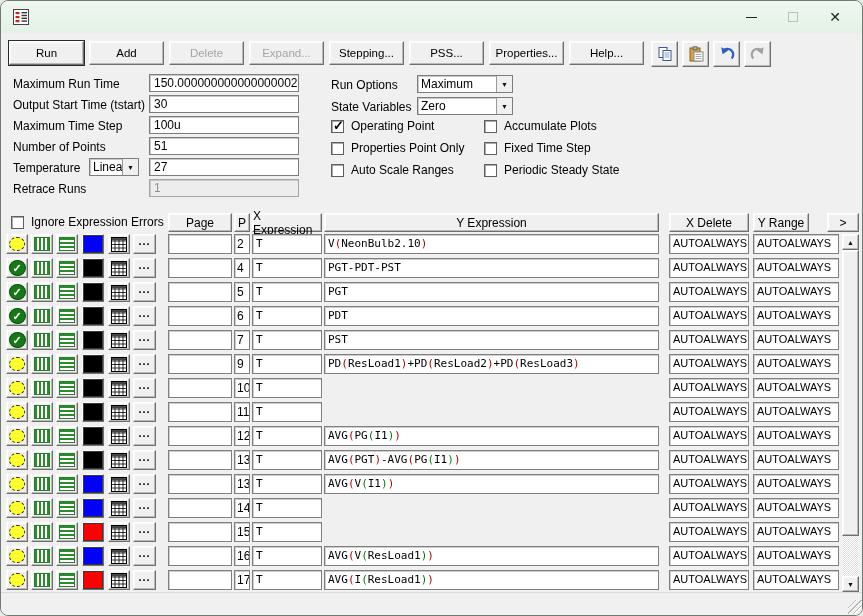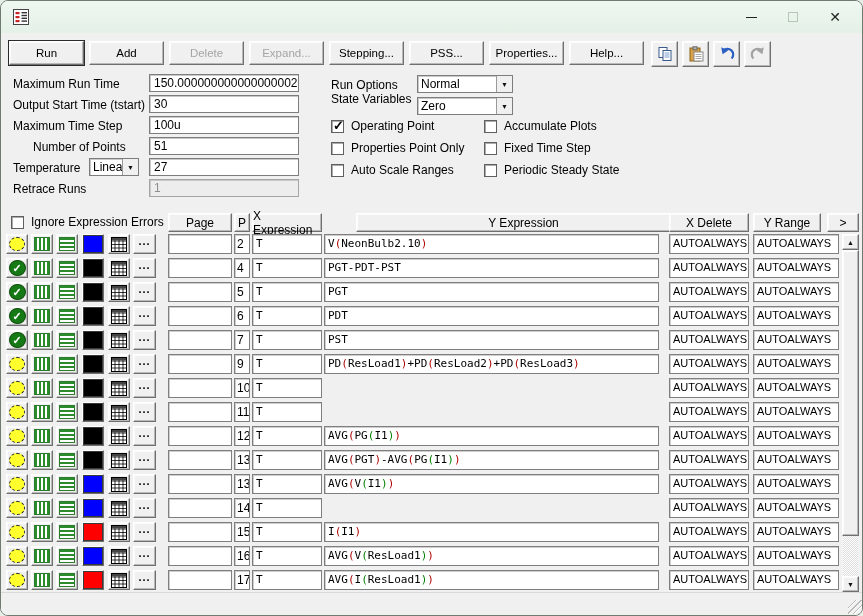--- a/index.html
+++ b/index.html
@@ -190,7 +190,7 @@
 
     <span class="sel-label" style="top:4px;">Run Options</span>
     <div class="combo" style="left:416px; top:1px; width:96px;">
-      <span class="cval">Normal</span>
+      <span class="cval">Maximum</span>
       <span class="carrow">▼</span>
     </div>
 

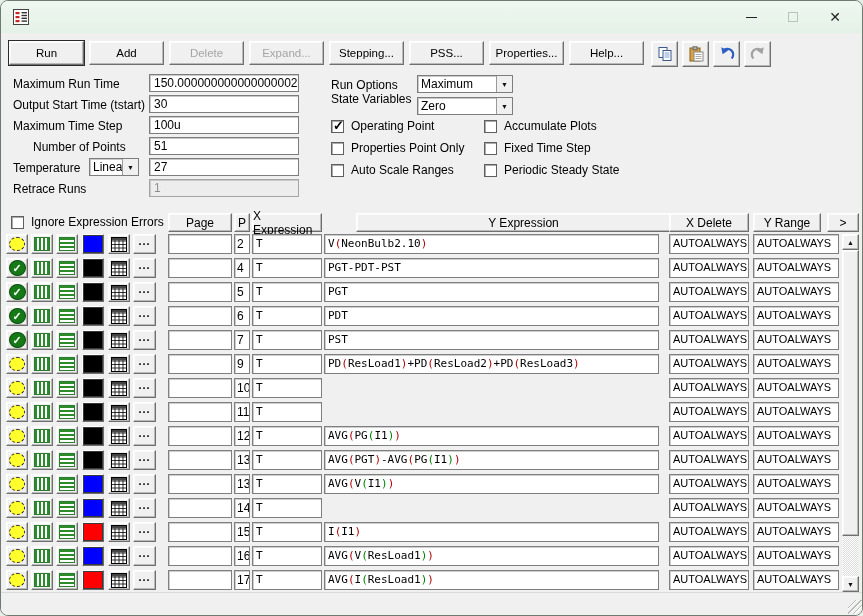--- a/index.html
+++ b/index.html
@@ -194,7 +194,7 @@
       <span class="carrow">▼</span>
     </div>
 
-    <span class="sel-label" style="top:18px;">State Variables</span>
+    <span class="sel-label" style="top:26px;">State Variables</span>
     <div class="combo" style="left:416px; top:23px; width:96px;">
       <span class="cval">Zero</span>
       <span class="carrow">▼</span>

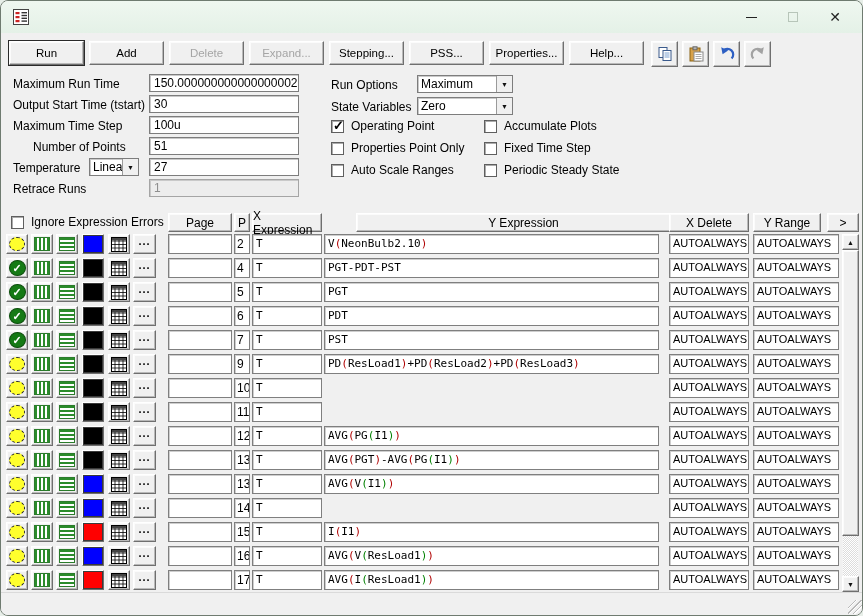--- a/index.html
+++ b/index.html
@@ -176,7 +176,7 @@
         <div class="f-field" style="top: 21px;">30</div>
         <span class="f-label" style="top: 45px;">Maximum Time Step</span>
         <div class="f-field" style="top: 42px;">100u</div>
-        <span class="f-label" style="top: 66px; margin-left: 20px;">Number of Points</span>
+        <span class="f-label" style="top: 66px;">Number of Points</span>
         <div class="f-field" style="top: 63px;">51</div>
         <span class="f-label" style="top: 87px;">Temperature</span>
         <div class="combo" style="left: 88px; top: 84px; width: 50px;">

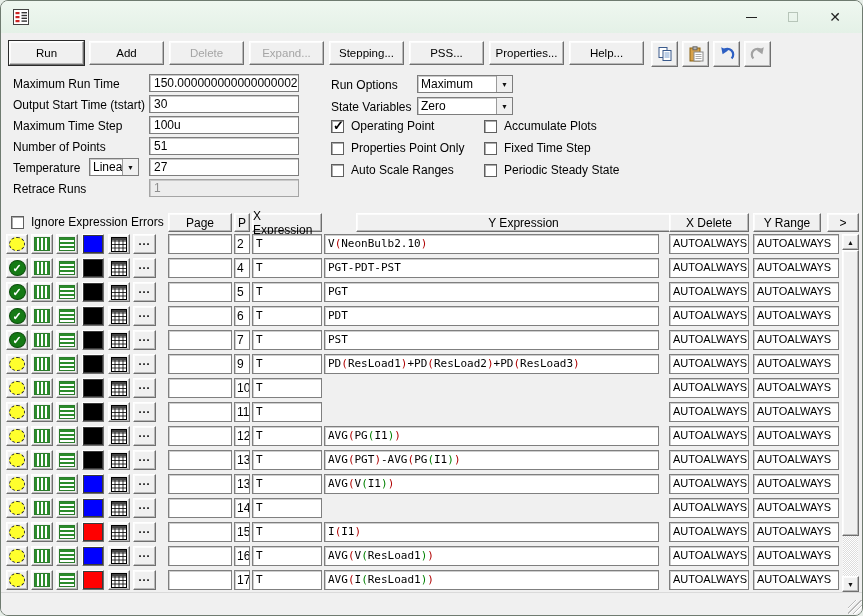--- a/index.html
+++ b/index.html
@@ -57,7 +57,7 @@
   .hcell { position:absolute; top:0; height:19px; display:flex; align-items:center;
            justify-content:center; font-size:12px; }
   .h-page { left:167px; width:64px; } .h-p { left:233px; width:16px; }
-  .h-x { left:251px; width:70px; }   .h-y { left:323px; width:335px;margin-left:32px; }
+  .h-x { left:251px; width:70px; }   .h-y { left:323px; width:335px; }
   .h-xr { left:668px; width:80px; }  .h-yr { left:752px; width:68px; }
   .h-more { left:826px; width:32px; }
 

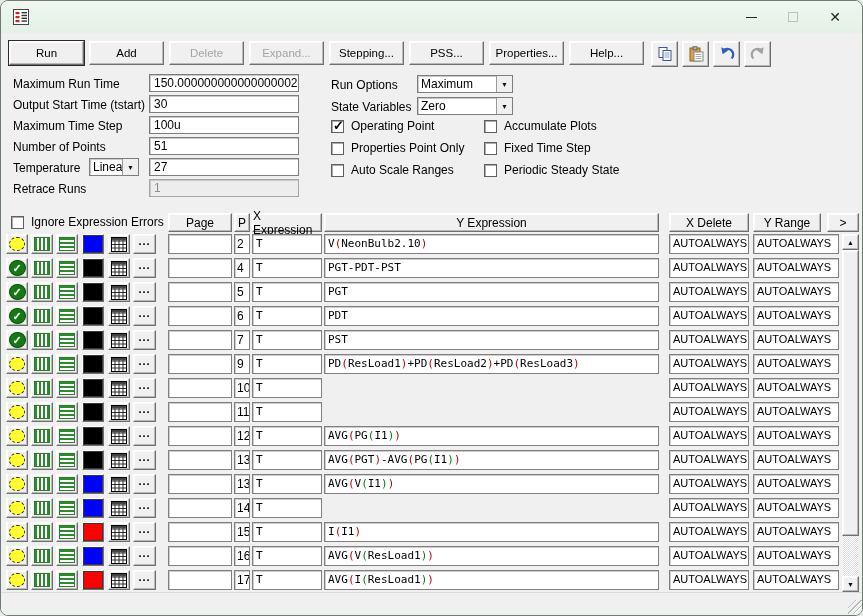--- a/index.html
+++ b/index.html
@@ -58,7 +58,7 @@
            justify-content:center; font-size:12px; }
   .h-page { left:167px; width:64px; } .h-p { left:233px; width:16px; }
   .h-x { left:251px; width:70px; }   .h-y { left:323px; width:335px; }
-  .h-xr { left:668px; width:80px; }  .h-yr { left:752px; width:68px; }
+  .h-xr { left:668px; width:80px; }  .h-yr { left:752px; width:56px; }
   .h-more { left:826px; width:32px; }
 
   

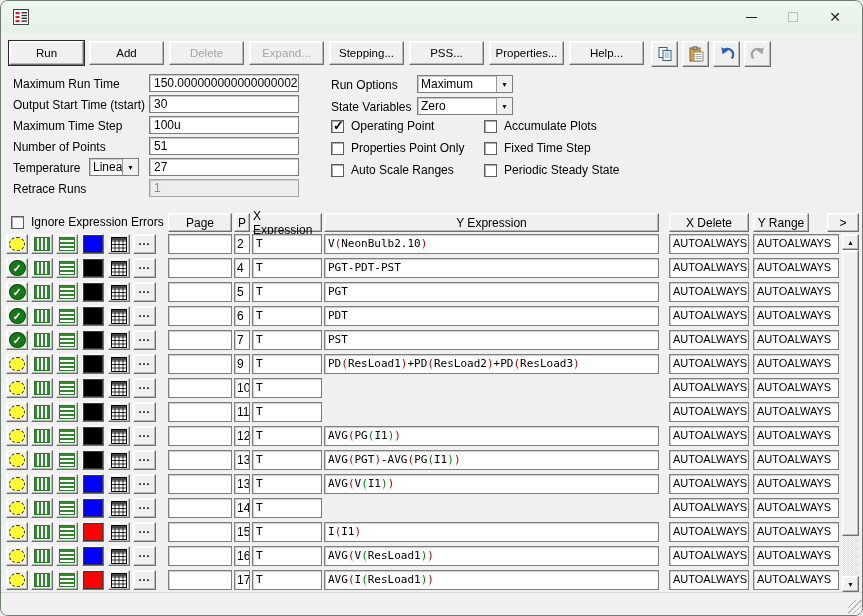--- a/index.html
+++ b/index.html
@@ -602,7 +602,6 @@
     <span class="cell c-page"></span>
     <span class="cell c-p">15</span>
     <span class="cell c-x">T</span>
-    <span class="cell c-y">I<span style="color:#b00000">(</span>I1<span style="color:#b00000">)</span></span>
     <span class="cell c-xr">AUTOALWAYS</span>
     <span class="cell c-yr">AUTOALWAYS</span>
   </div>

